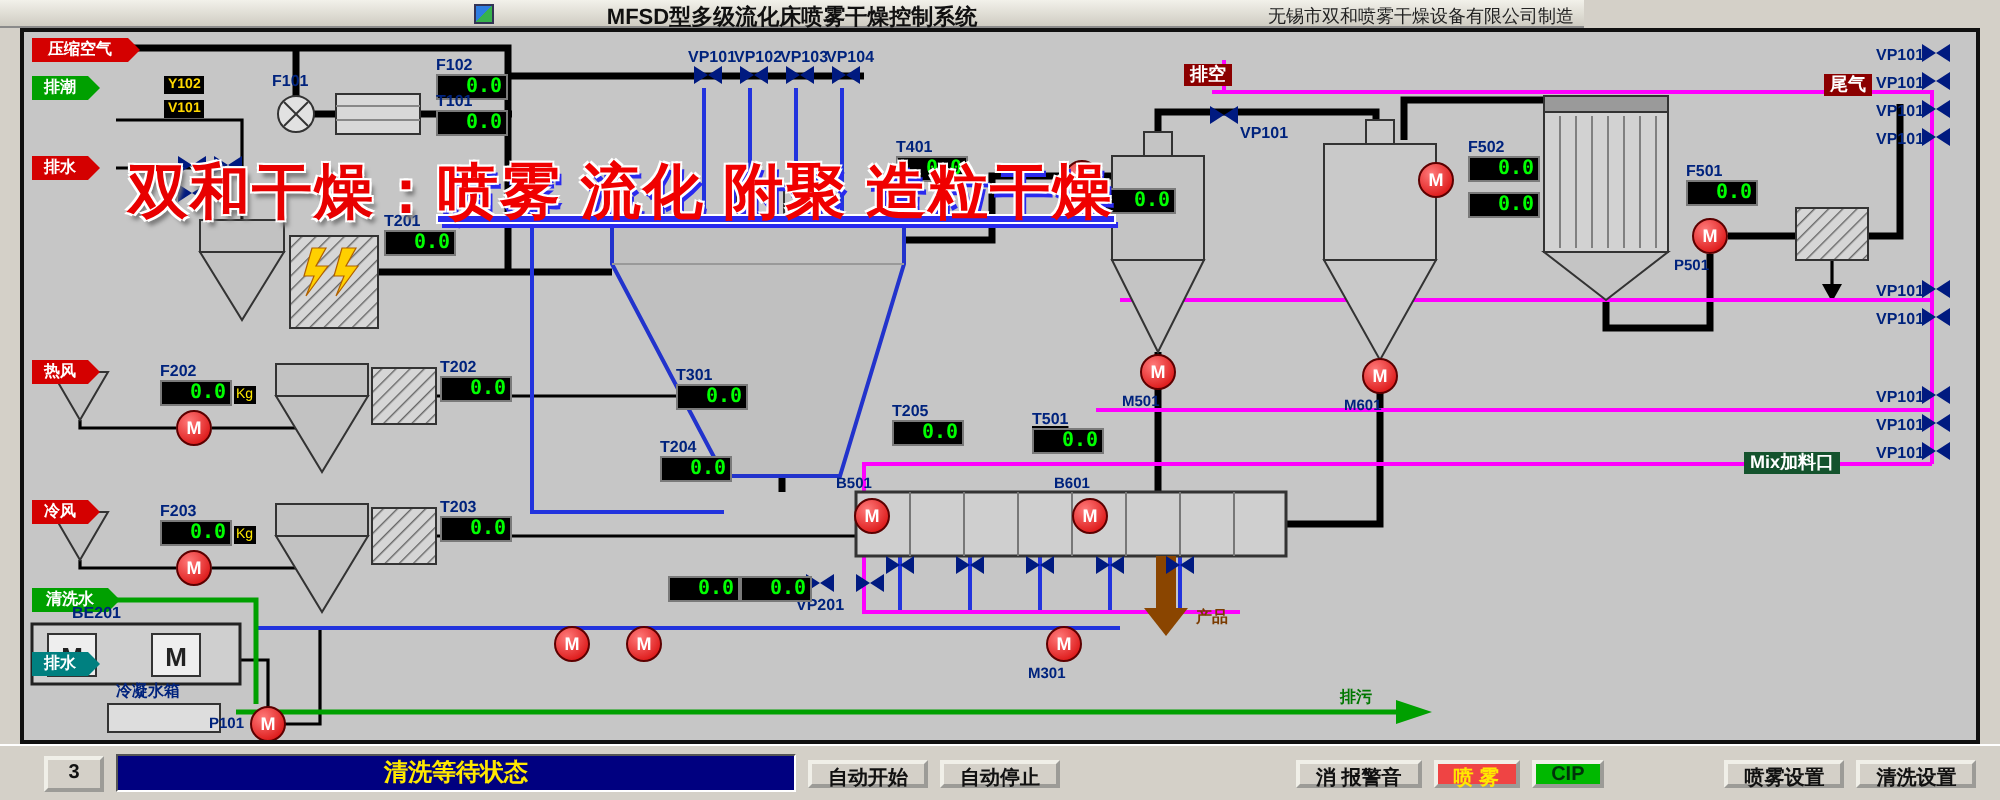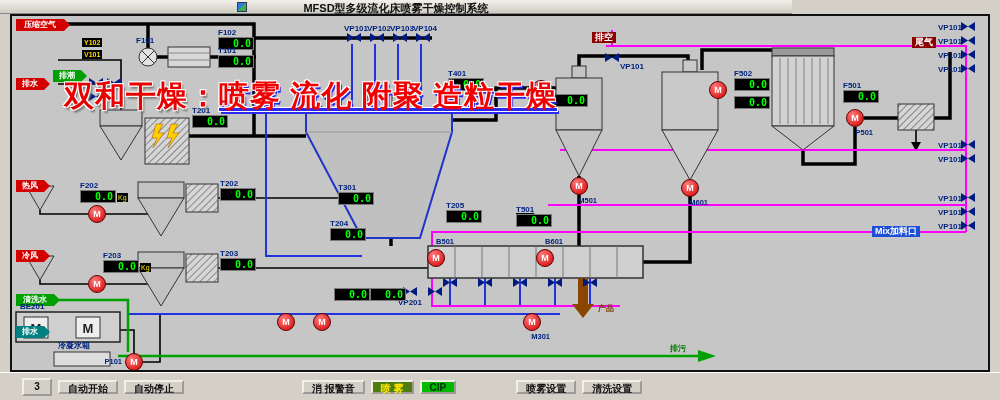--- a/index.html
+++ b/index.html
@@ -74,6 +74,7 @@
 <div class="titlebar">
   <span class="app-icon"></span>
   <div class="main-title">MFSD型多级流化床喷雾干燥控制系统</div>
+  <div class="mfr">无锡市双和喷雾干燥设备有限公司制造</div>
 </div>
 
 <div class="diagram">

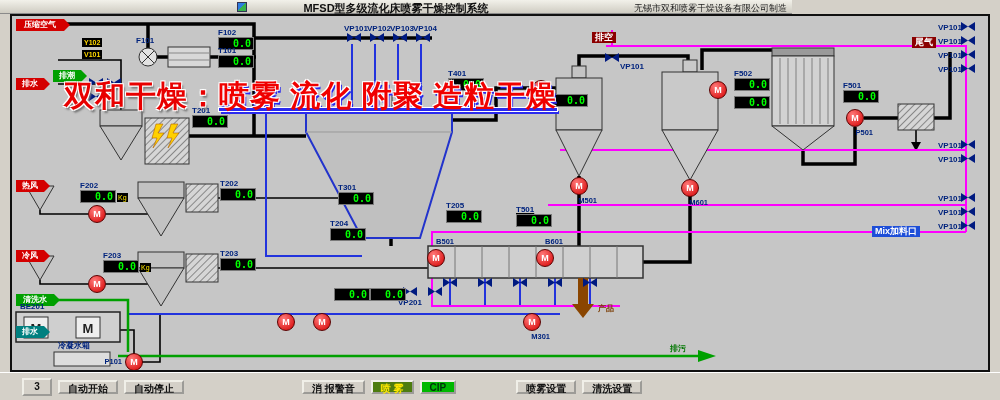--- a/index.html
+++ b/index.html
@@ -253,7 +253,7 @@
 <div class="watermark"><span class="wm-prefix">双和干燥：</span><span class="wm-suffix">喷雾 流化 附聚 造粒干燥</span></div>
 
 <div class="flow-arrow" style="left: 16px; top: 19px; width: 48px; background: rgb(212, 0, 0);">压缩空气<i style="border-left-color: rgb(212, 0, 0);"></i></div>
-      <div class="flow-arrow" style="left: 16px; top: 70px; width: 28px; background: rgb(0, 160, 0); margin-left: 37px;">排潮<i style="border-left-color: rgb(0, 160, 0);"></i></div>
+      <div class="flow-arrow" style="left: 16px; top: 38px; width: 28px; background: rgb(0, 160, 0);">排潮<i style="border-left-color: rgb(0, 160, 0);"></i></div>
       <div class="flow-arrow" style="left: 16px; top: 78px; width: 28px; background: rgb(212, 0, 0);">排水<i style="border-left-color: rgb(212, 0, 0);"></i></div>
       <div class="flow-arrow" style="left: 16px; top: 180px; width: 28px; background: rgb(212, 0, 0);">热风<i style="border-left-color: rgb(212, 0, 0);"></i></div>
       <div class="flow-arrow" style="left: 16px; top: 250px; width: 28px; background: rgb(212, 0, 0);">冷风<i style="border-left-color: rgb(212, 0, 0);"></i></div>

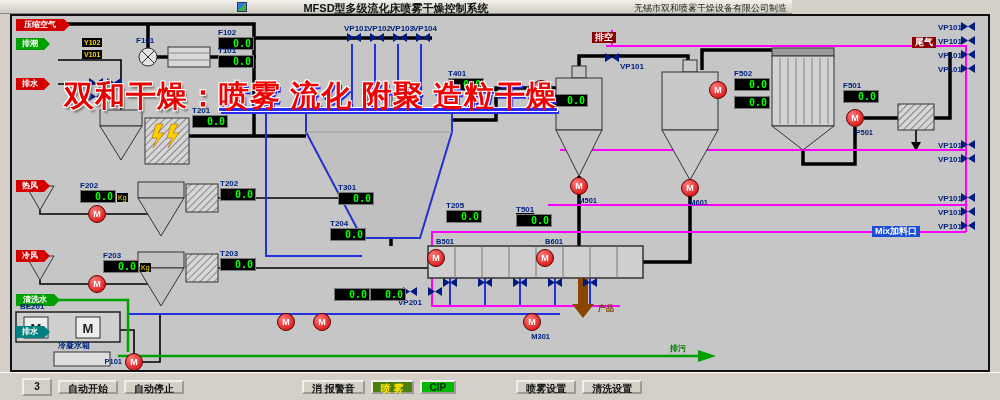--- a/index.html
+++ b/index.html
@@ -36,7 +36,7 @@
     background:radial-gradient(circle at 35% 30%,#ff7a7a,#d40000);border:1px solid #5c0000;
     color:#fff;font-size:9px;font-weight:bold;text-align:center;line-height:16px;cursor:pointer}
   .pump-label{position:absolute;width:36px;font-size:7.5px;font-weight:bold;
-    color:#00237d;text-align:right;line-height:9px;z-index:8;white-space:nowrap}
+    color:#00237d;text-align:left;line-height:9px;z-index:8;white-space:nowrap}
   .flow-arrow{position:absolute;height:12px;color:#fff;font-size:8px;font-weight:bold;
     text-align:center;line-height:12px;z-index:6;white-space:nowrap}
   .flow-arrow i{position:absolute;right:-6px;top:0;width:0;height:0;

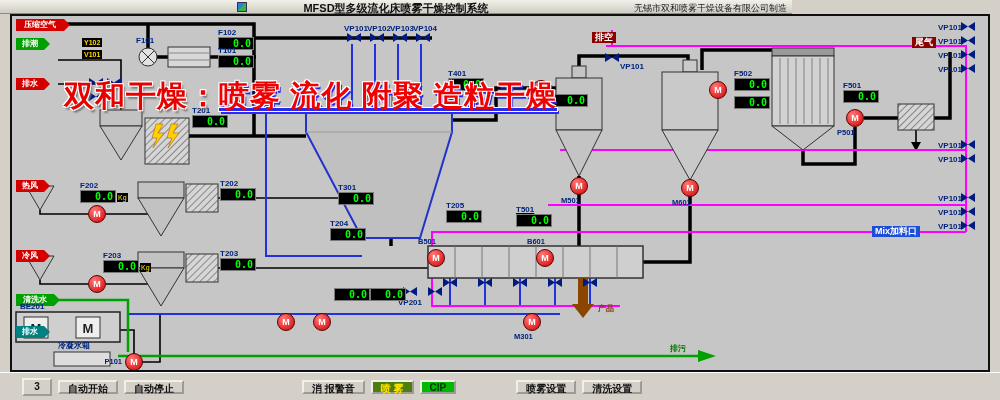--- a/index.html
+++ b/index.html
@@ -283,7 +283,7 @@
       <div class="tag" style="left: 670px; top: 344px; color: rgb(0, 119, 0); text-align: right;">排污</div>
       <div class="tag boxed" style="left: 912px; top: 37px; color: rgb(255, 255, 255); background: rgb(139, 0, 0);">尾气</div>
       <div class="tag boxed" style="left: 592px; top: 32px; color: rgb(255, 255, 255); background: rgb(139, 0, 0);">排空</div>
-      <div class="tag boxed" style="left: 872px; top: 226px; color: rgb(255, 255, 255); background: #1d4ed8;">Mix加料口</div>
+      <div class="tag boxed" style="left: 872px; top: 226px; color: rgb(255, 255, 255); background: #14532d;">Mix加料口</div>
       <div class="disp" style="left: 218px; top: 29px;">
         <label>F102</label>
         <div class="lcd">0.0</div>

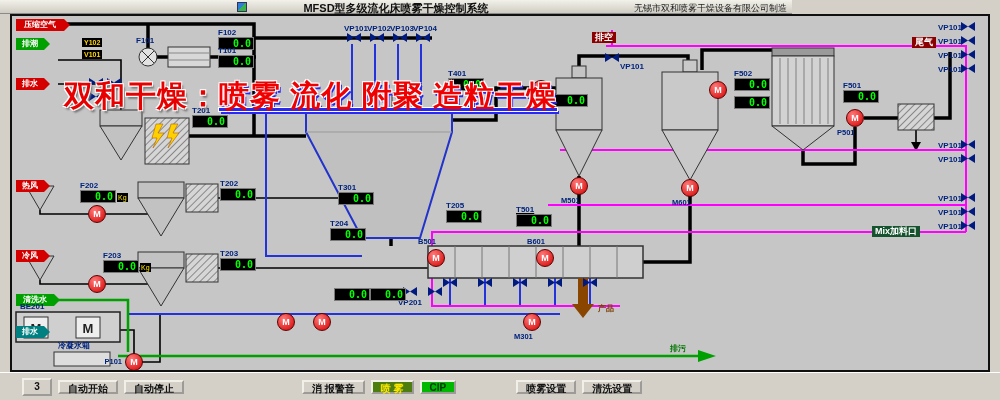--- a/index.html
+++ b/index.html
@@ -313,7 +313,7 @@
         <label>T301</label>
         <div class="lcd">0.0</div>
       </div>
-      <div class="disp" style="left: 80px; top: 252px; margin-left: 23px;">
+      <div class="disp" style="left: 80px; top: 252px;">
         <label>F203</label>
         <div class="lcd">0.0</div>
         <em>Kg</em>

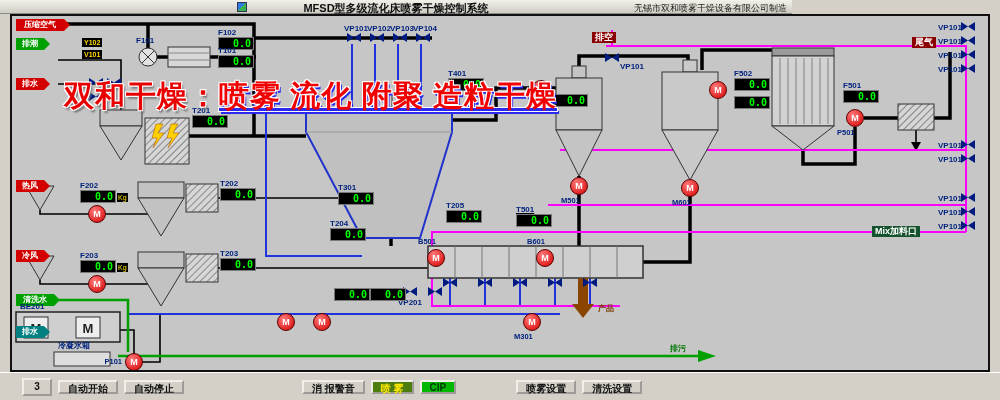--- a/index.html
+++ b/index.html
@@ -277,7 +277,7 @@
       <div class="tag" style="left: 938px; top: 208px;">VP101</div>
       <div class="tag" style="left: 938px; top: 222px;">VP101</div>
       <div class="tag" style="left: 398px; top: 298px;">VP201</div>
-      <div class="tag" style="left: 20px; top: 302px;">BE201</div>
+      <div class="tag" style="left: 36px; top: 302px;">BE201</div>
       <div class="tag" style="left: 58px; top: 341px;">冷凝水箱</div>
       <div class="tag" style="left: 598px; top: 304px; color: rgb(122, 59, 0);">产品</div>
       <div class="tag" style="left: 670px; top: 344px; color: rgb(0, 119, 0); text-align: right;">排污</div>

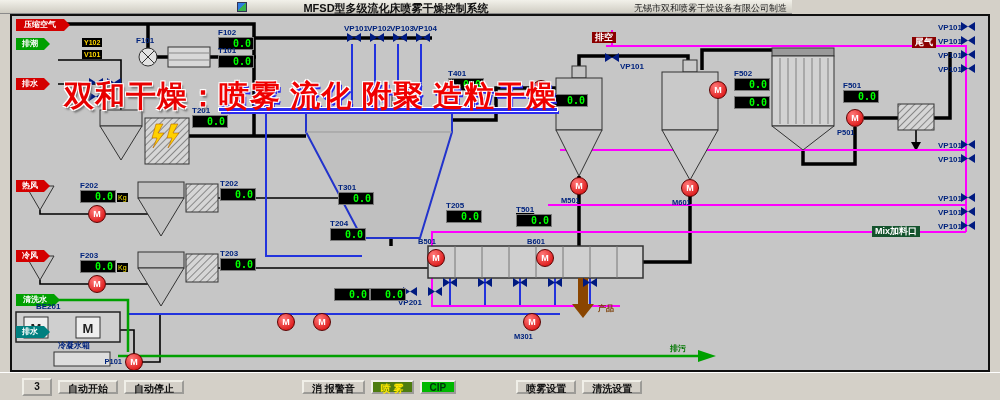--- a/index.html
+++ b/index.html
@@ -379,6 +379,7 @@
 
 <div class="statusbar">
   <button class="page-btn">3</button>
+  <div class="status-field">清洗等待状态</div>
   <button class="btn">自动开始</button>
   <button class="btn">自动停止</button>
   <button class="btn mute">消 报警音</button>

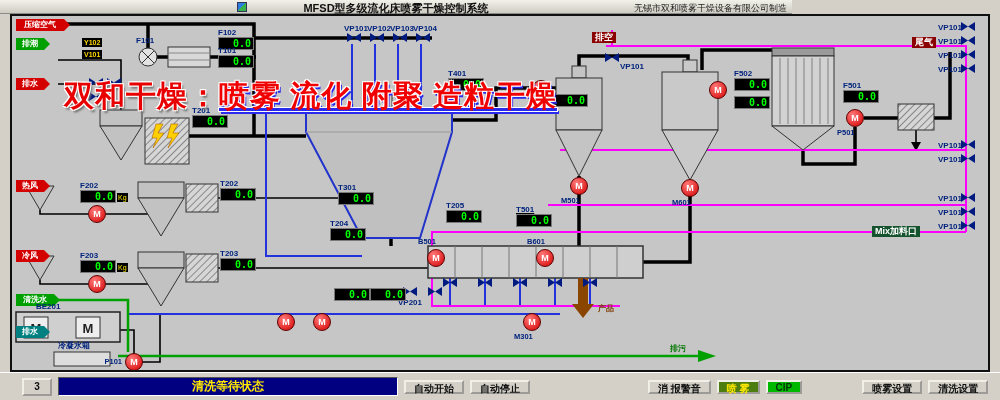--- a/index.html
+++ b/index.html
@@ -64,7 +64,7 @@
   .btn{height:14px;padding:0 8px;background:#d4d0c8;border:2px outset #f0efe8;
     font-size:10px;font-weight:bold;color:#111;cursor:pointer;white-space:nowrap}
   .btn.mute{margin-left:112px}
-  .btn.spray{background:#4d7c0f;color:#ffe800}
+  .btn.spray{background:#ef4444;color:#ffe800}
   .btn.cip{background:#00b800;color:#00320a}
   .btn.set1{margin-left:54px}
 </style>

